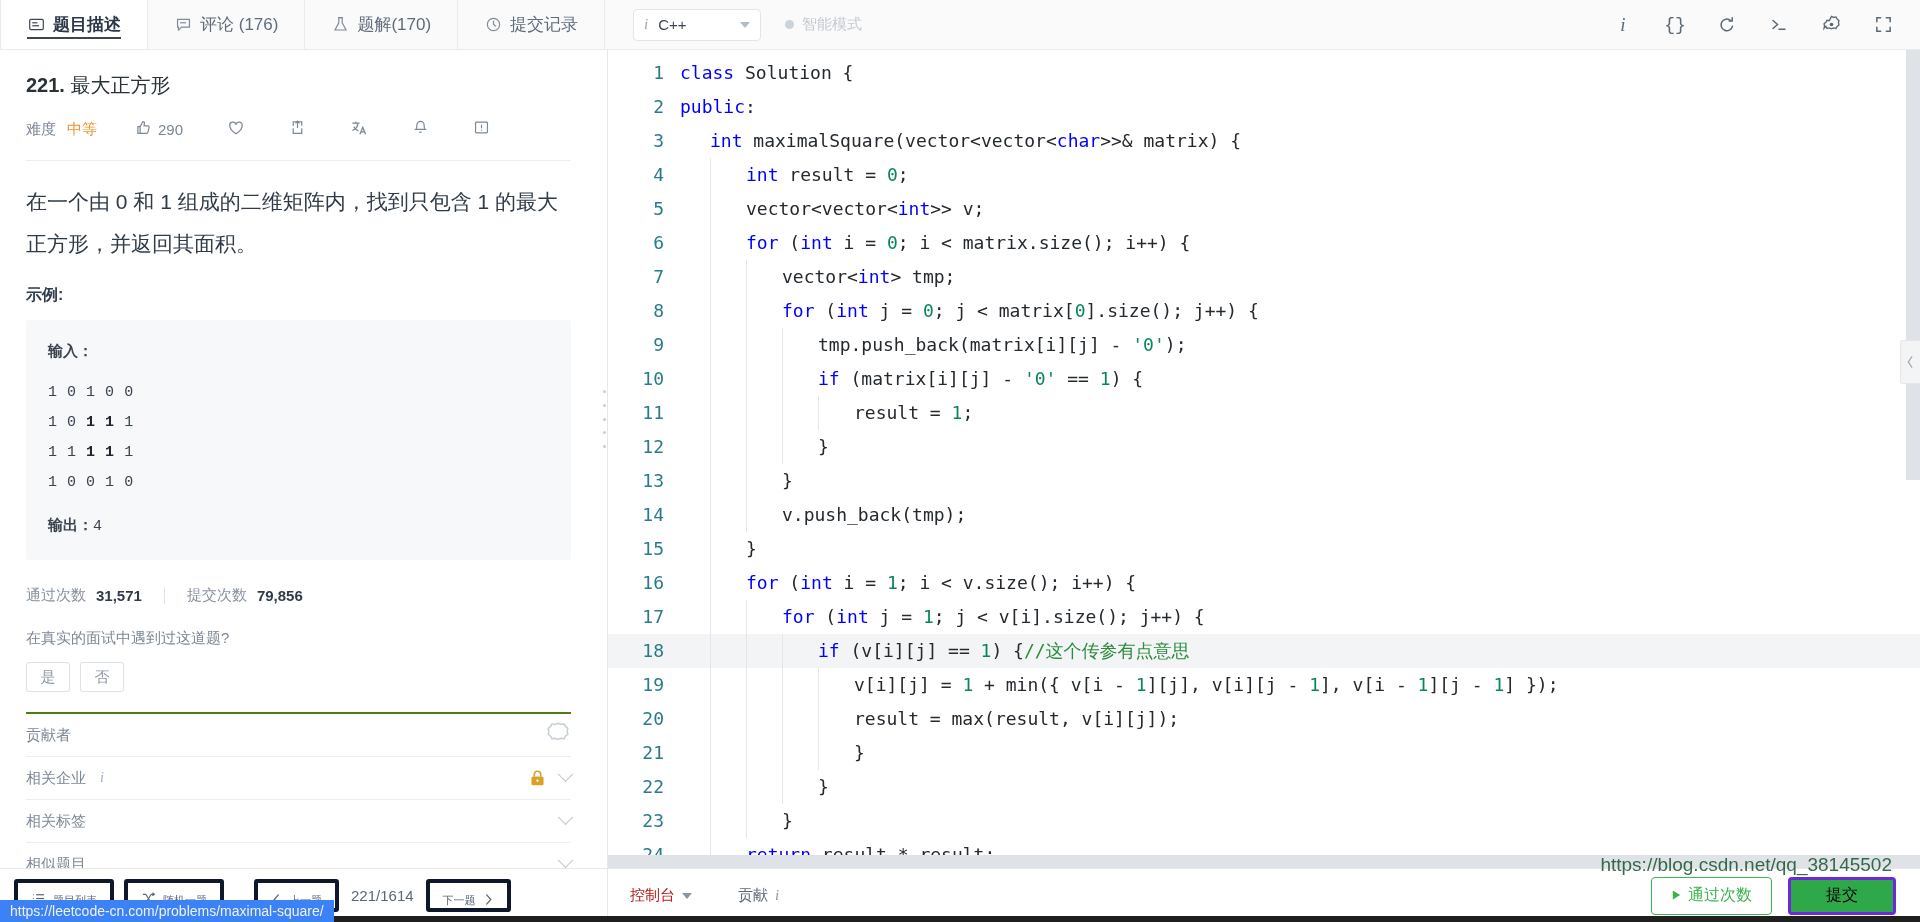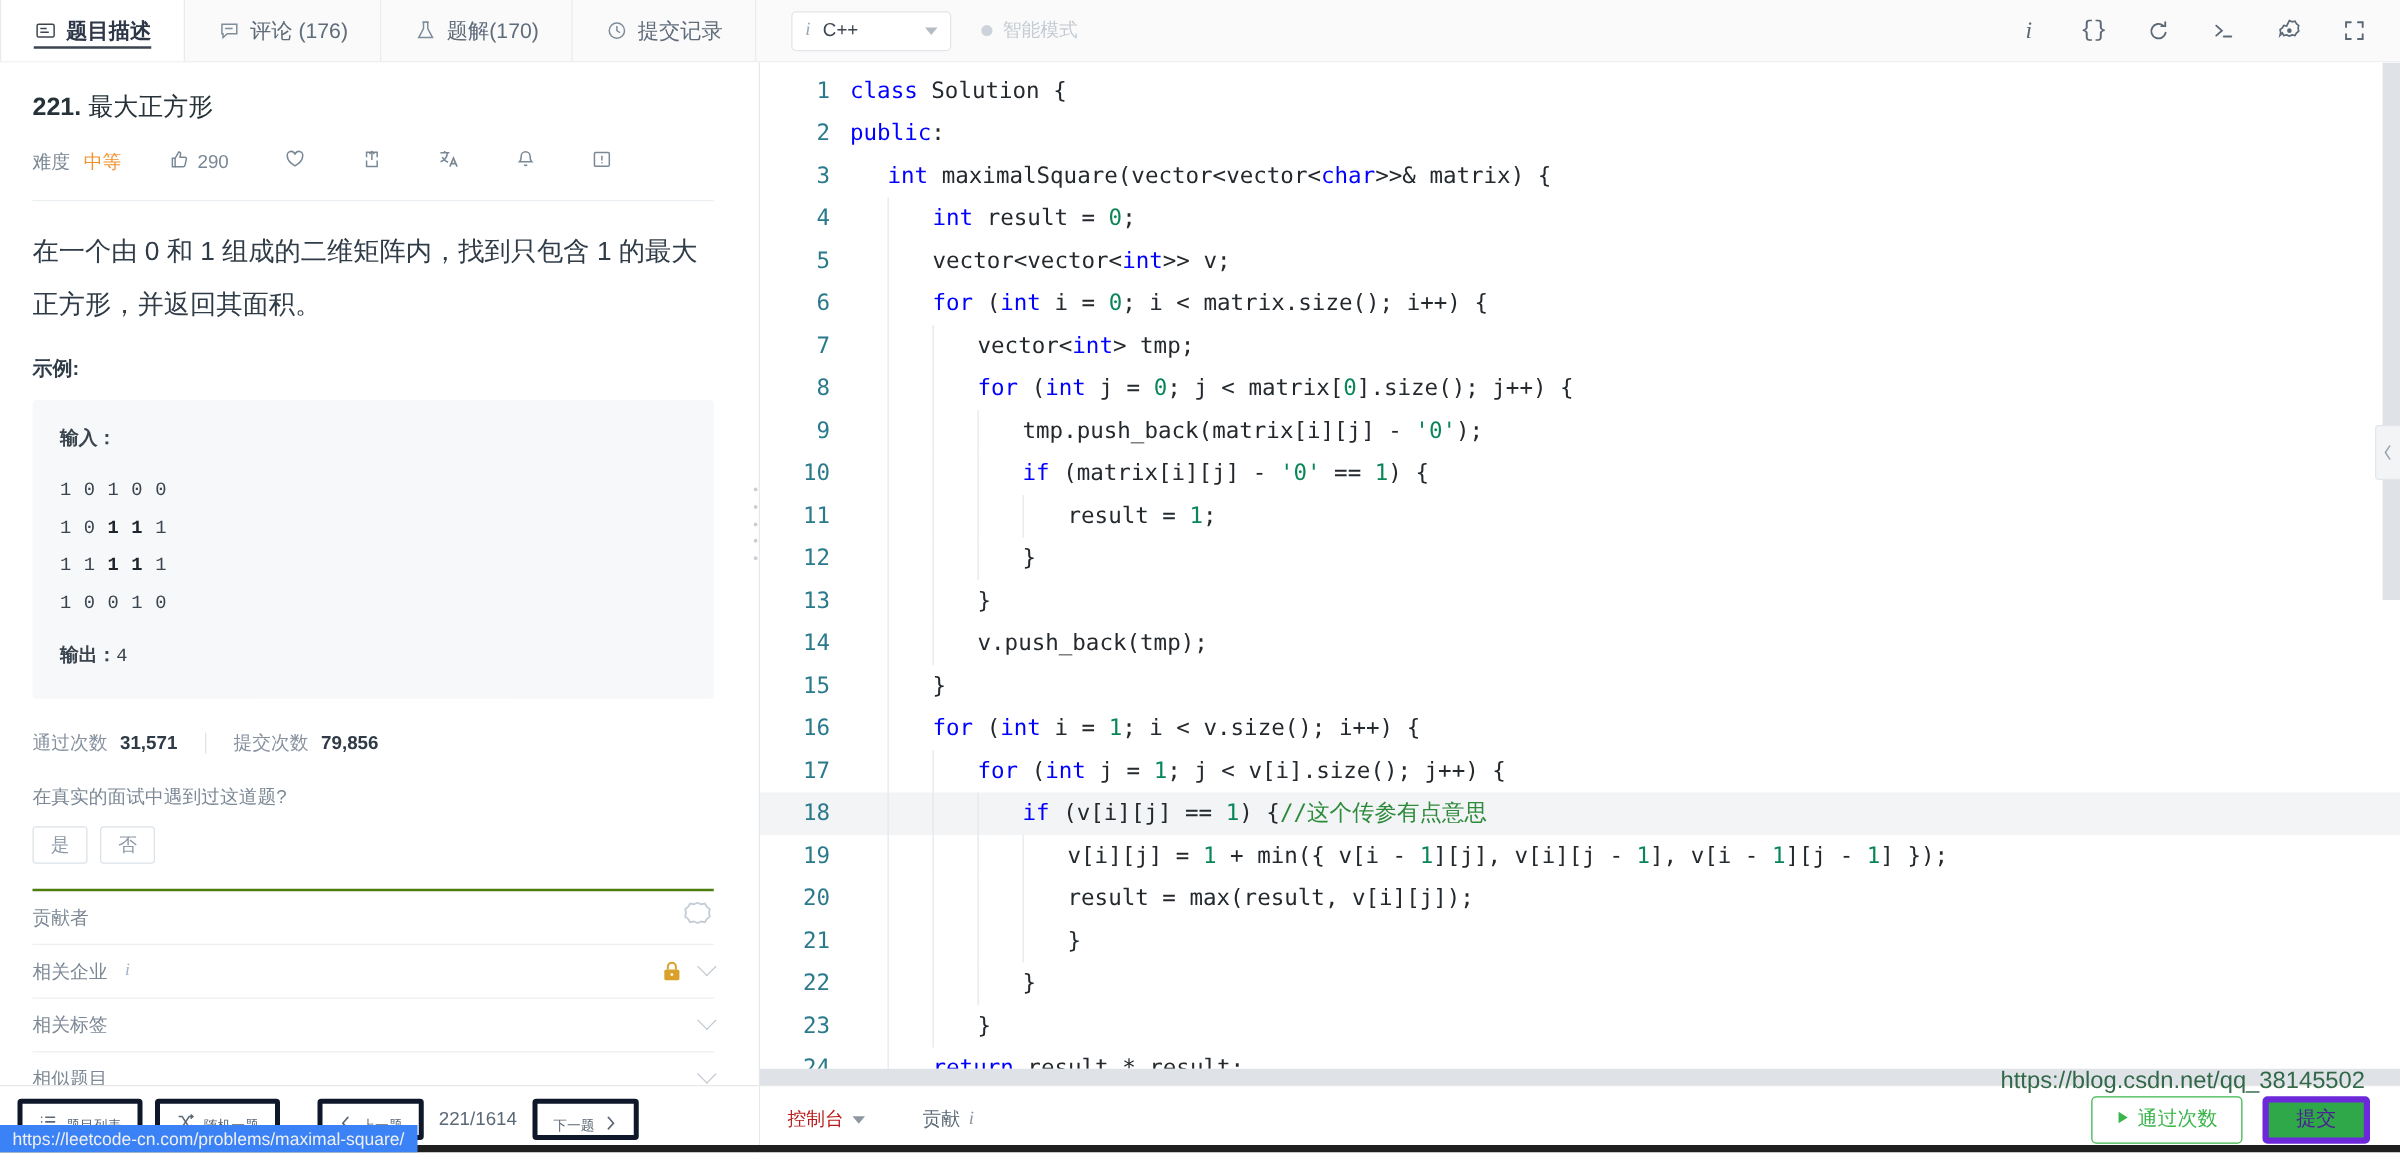--- a/index.html
+++ b/index.html
@@ -250,9 +250,9 @@
     font-family: "Liberation Sans", sans-serif;
   }
   .submitbtn {
-    height: 38px; padding: 0 22px;
-    border: 5px solid #6d28d9; border-radius: 4px;
-    background: #2fa84a; color: #4c1d95; font-size: 16px;
+    height: 38px; padding: 0 35px;
+    border: 3px solid #6d28d9; border-radius: 4px;
+    background: #2fa84a; color: #000000; font-size: 16px;
     display: flex; align-items: center; justify-content: center; cursor: pointer;
     font-family: "Liberation Sans", sans-serif;
   }

